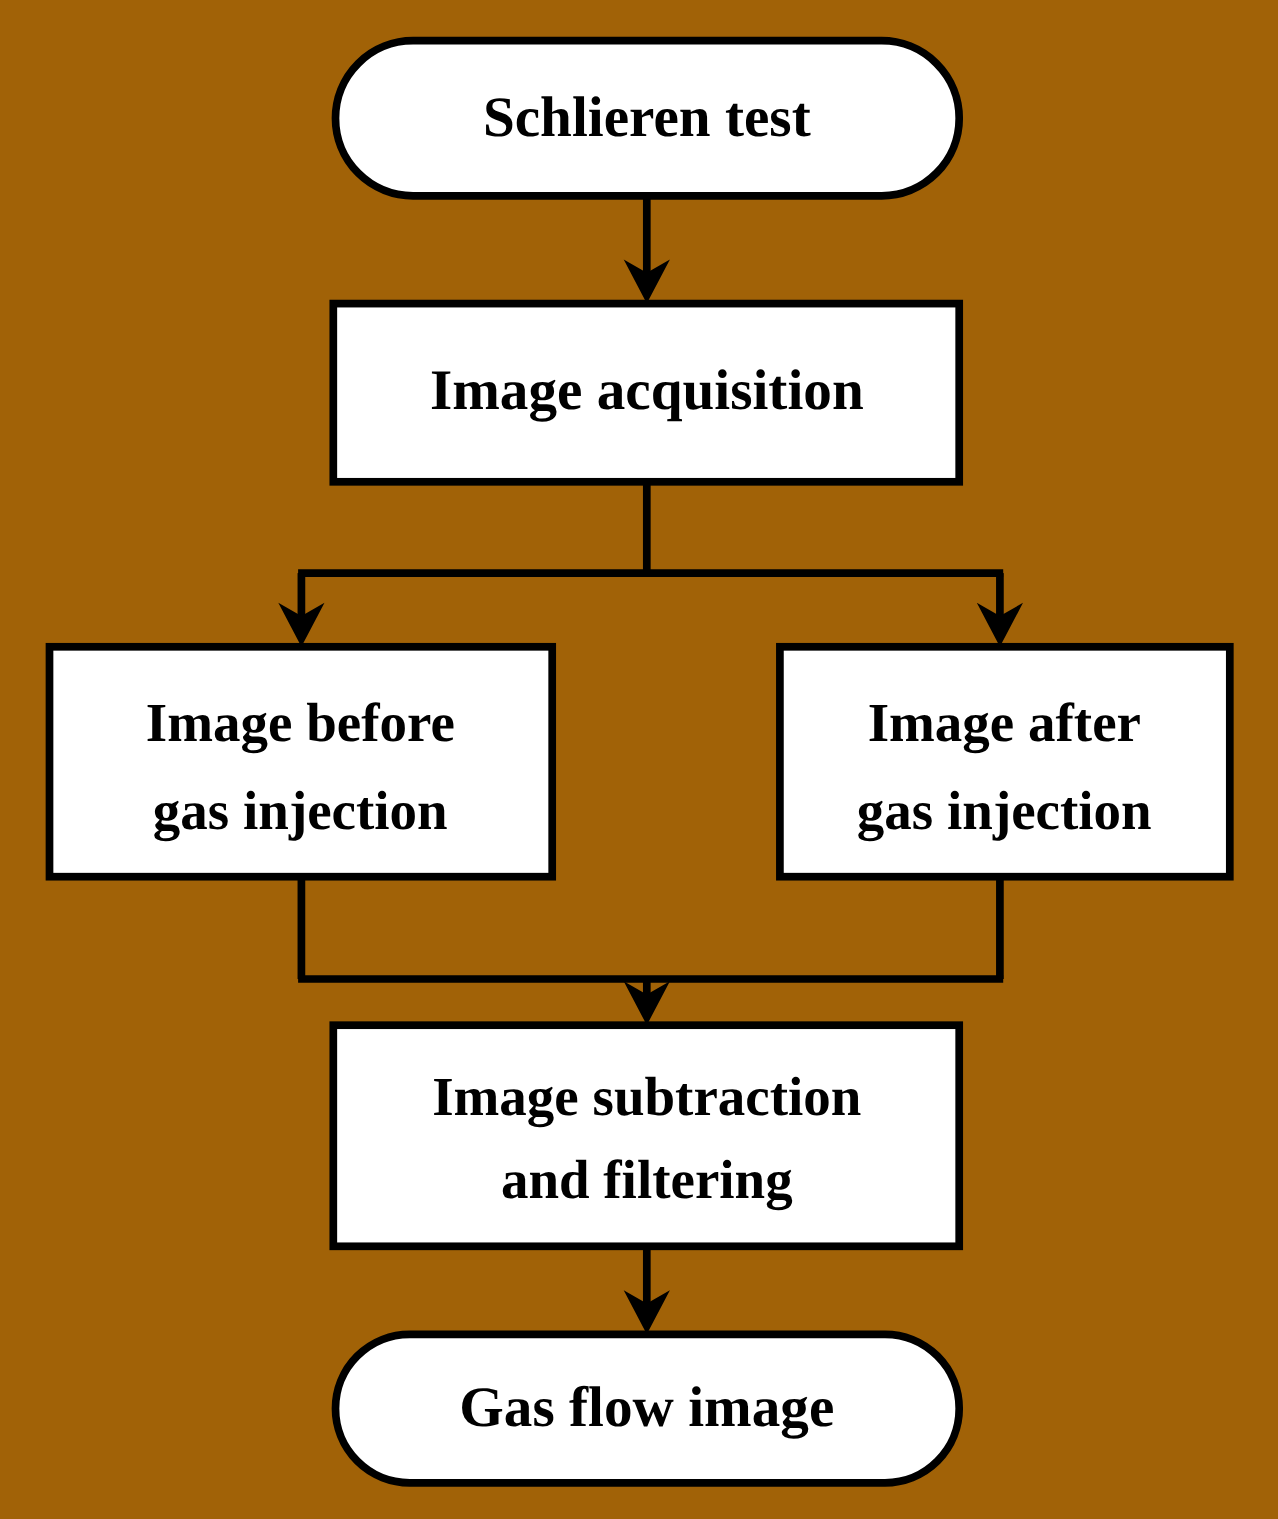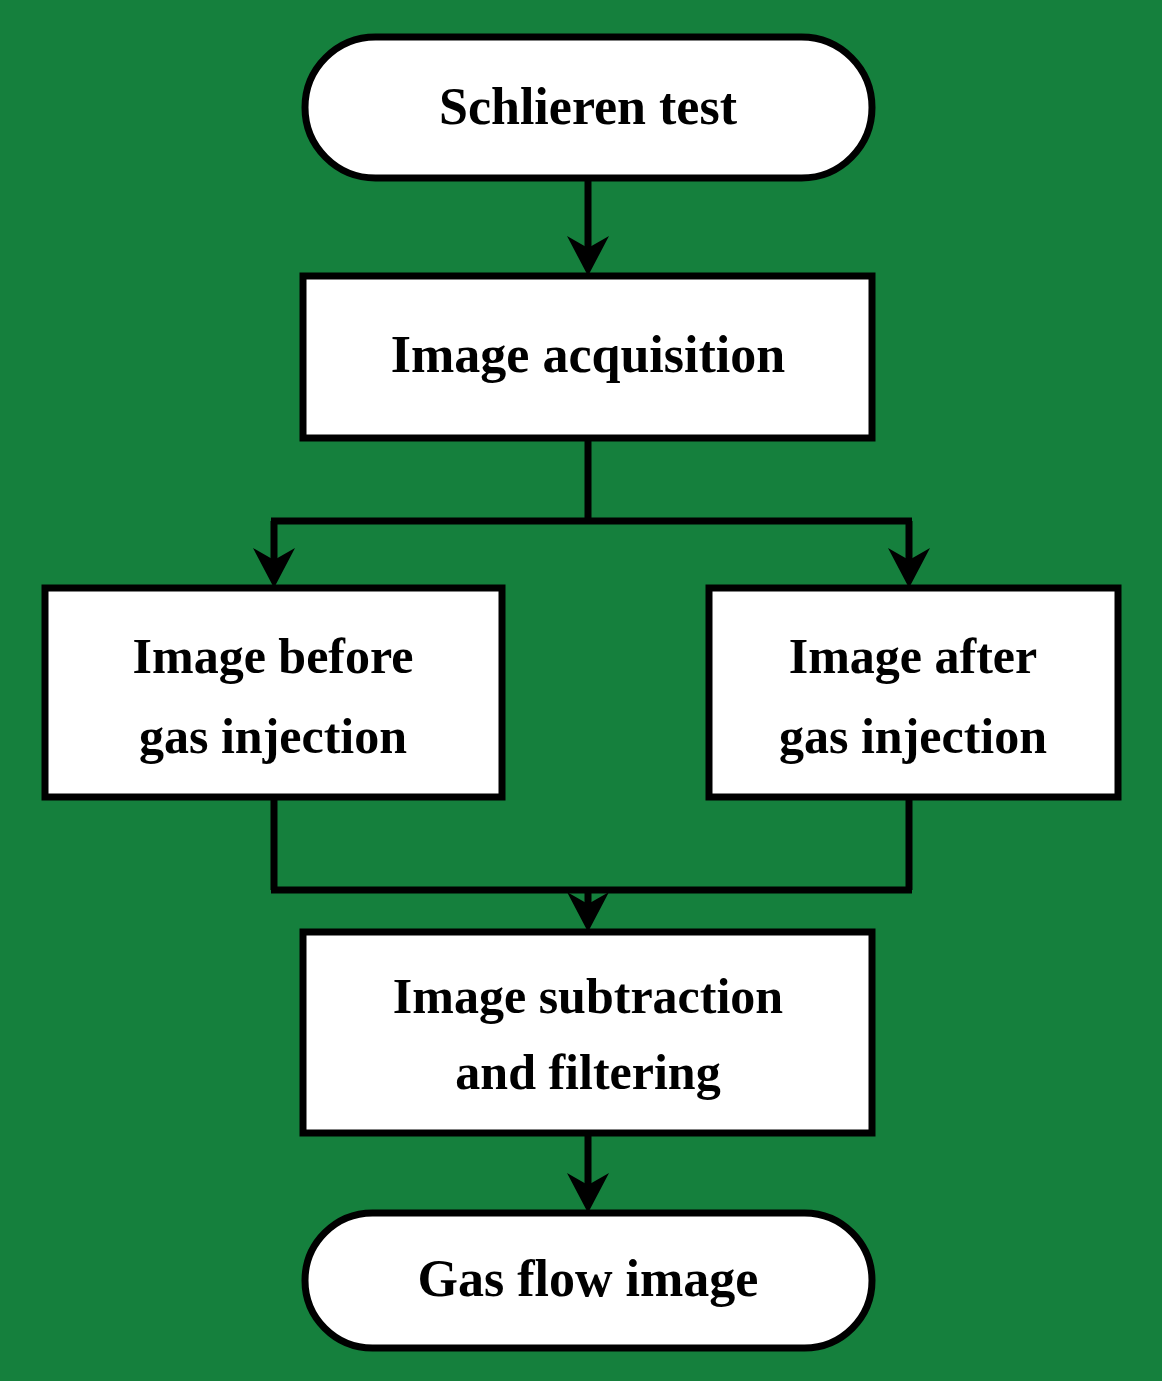--- a/index.html
+++ b/index.html
@@ -17,7 +17,7 @@
     position: relative;
     width: 1162px;
     height: 1381px;
-    background: #15803d;
+    background: #a16207;
   }
   svg.diagram {
     display: block;

